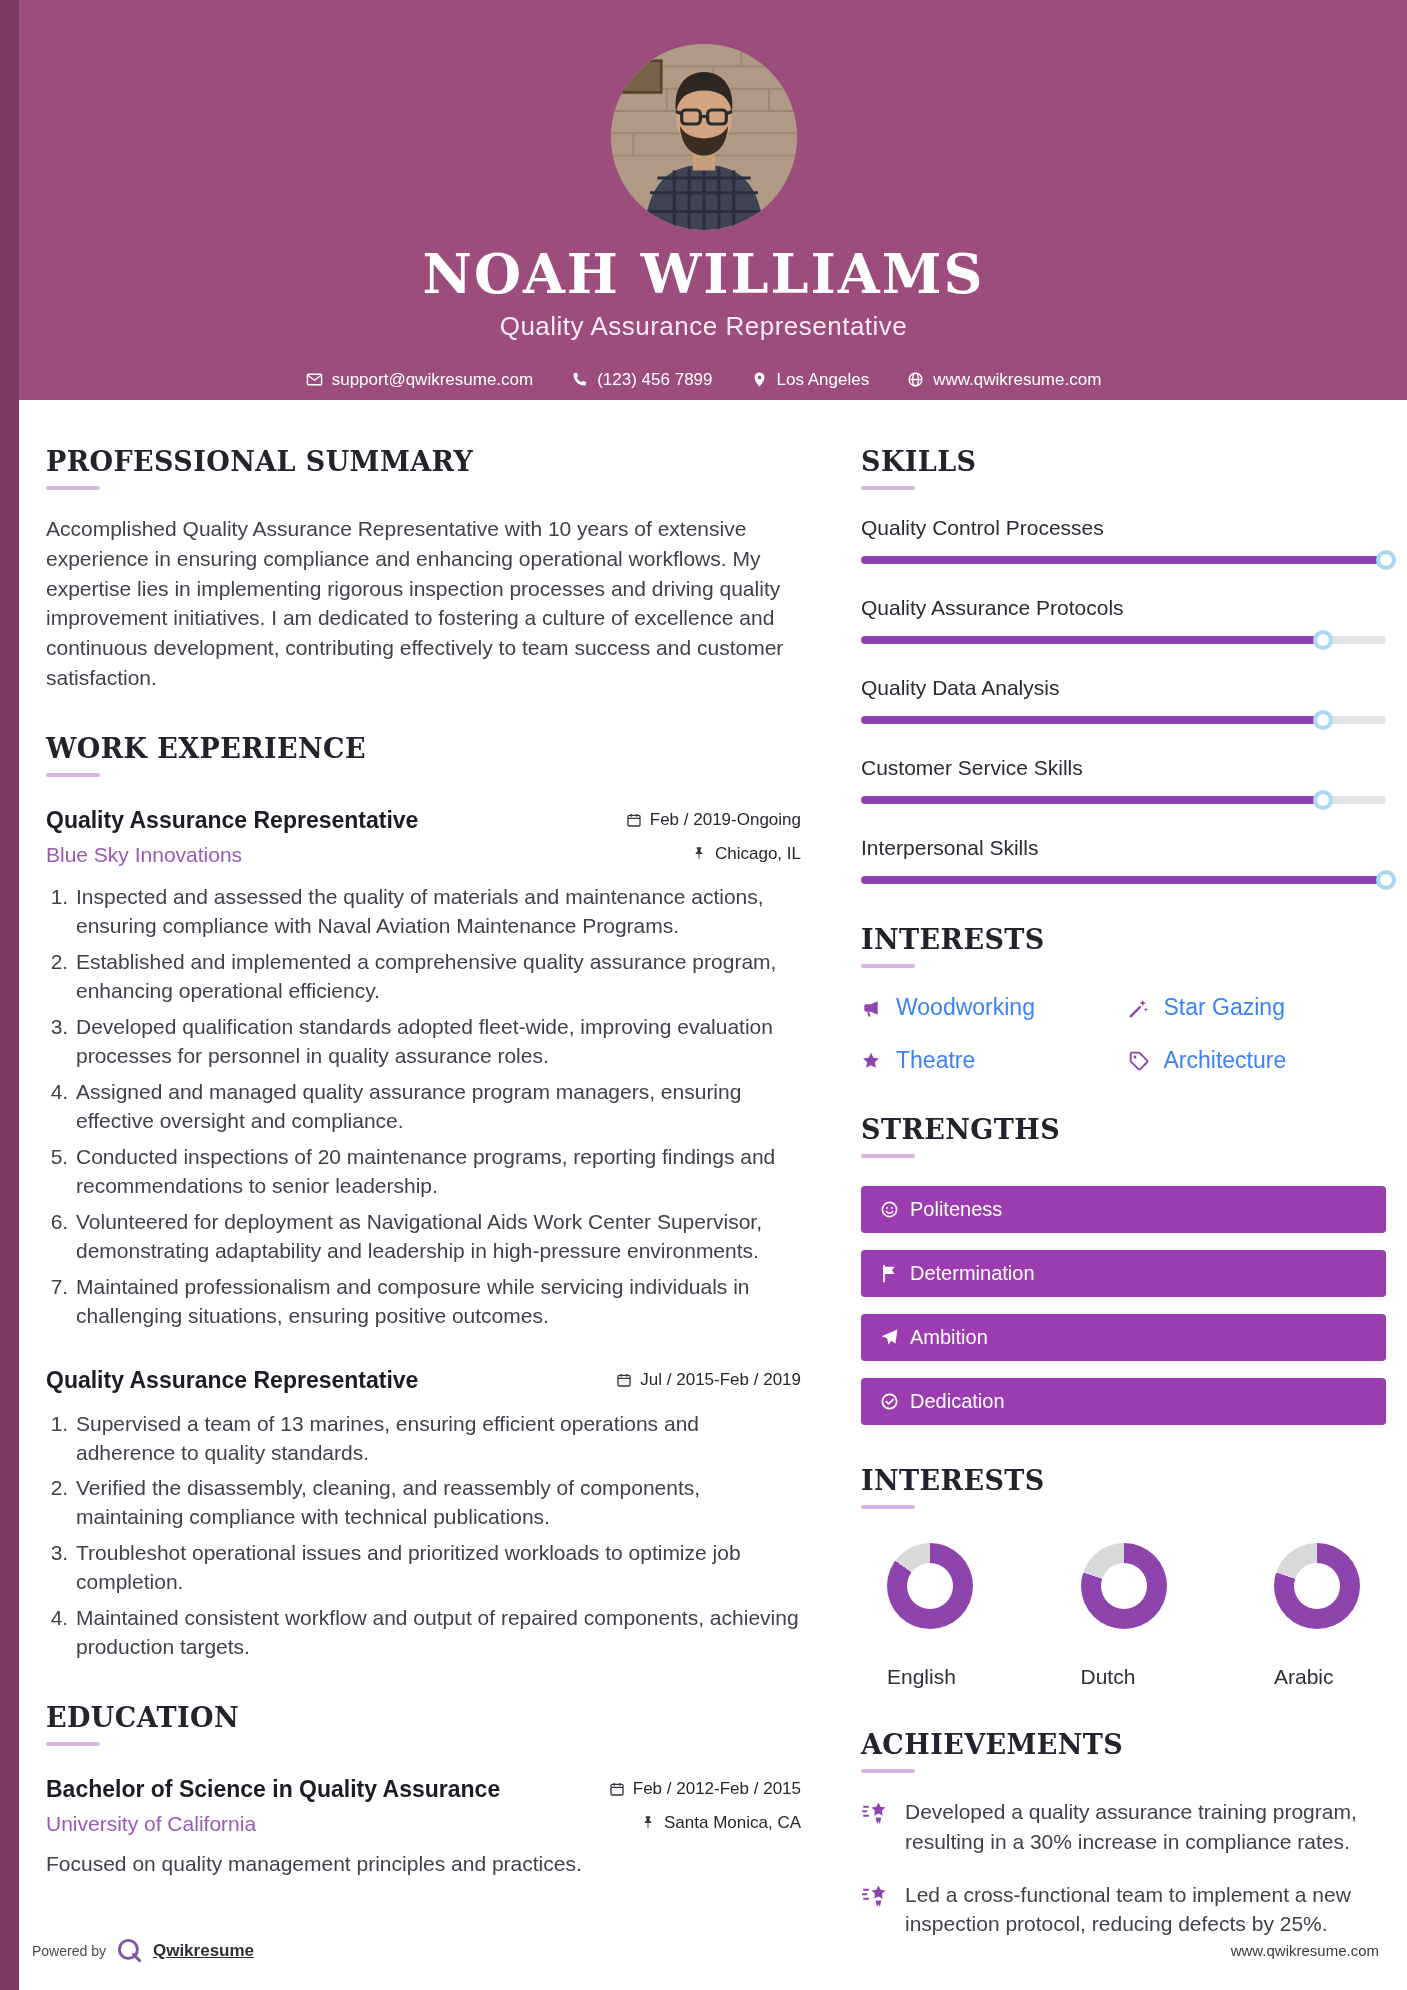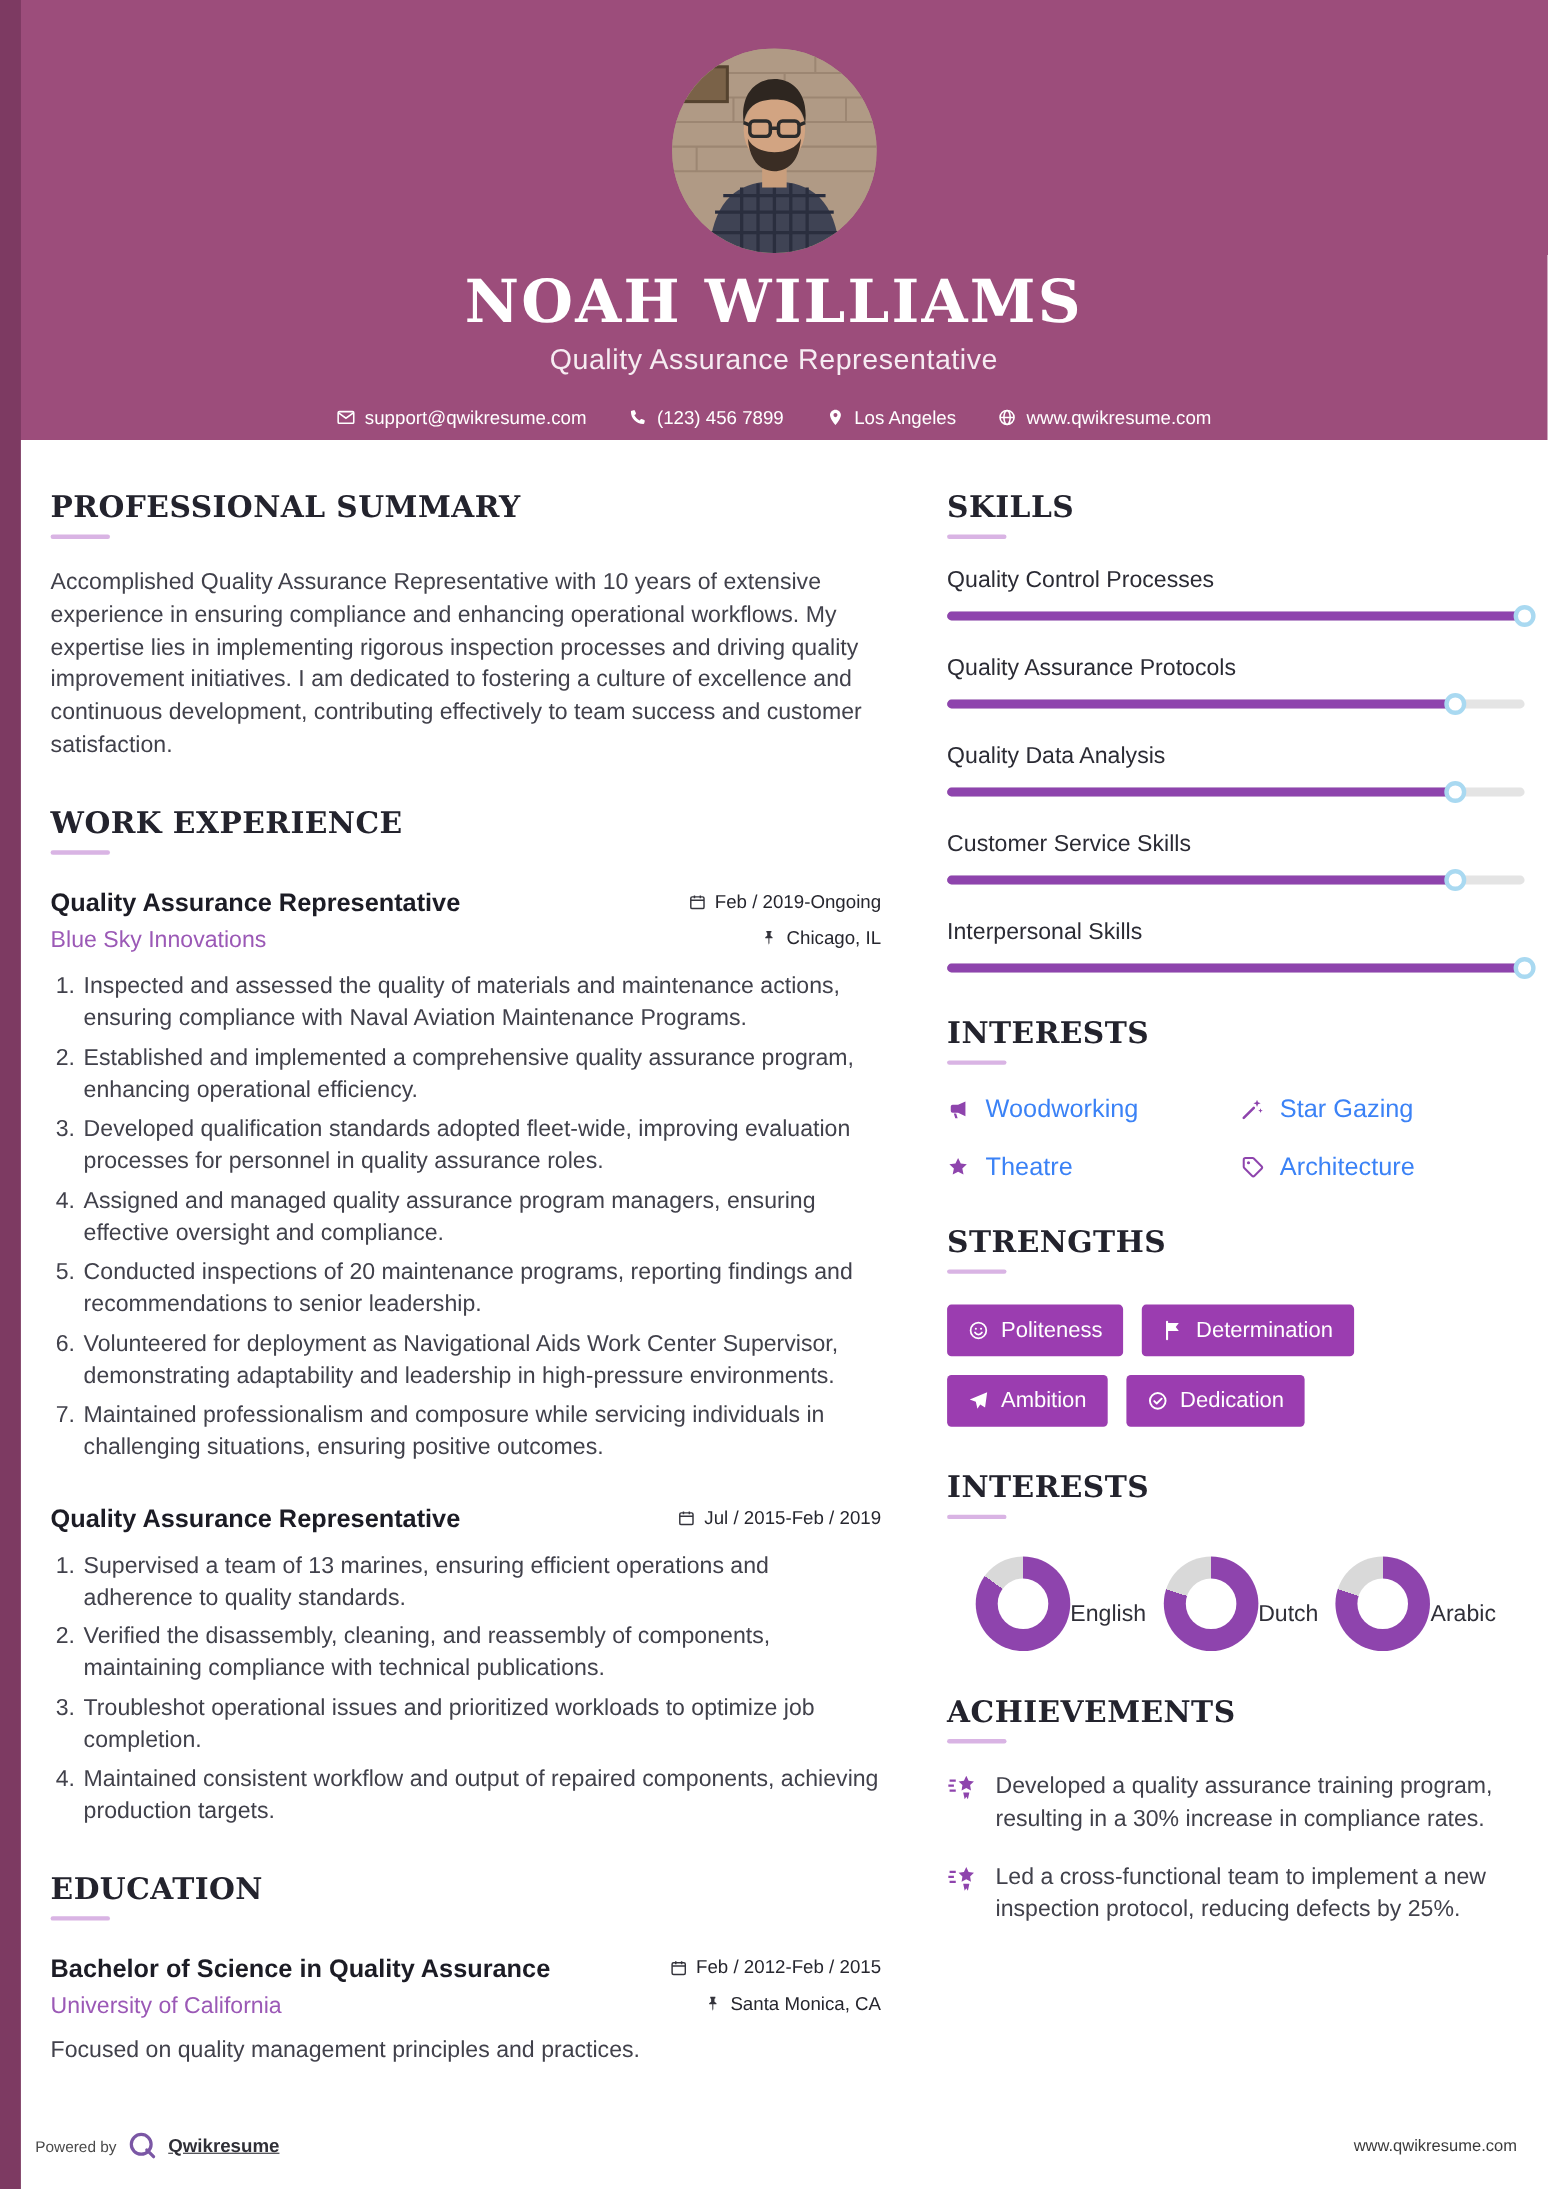--- a/index.html
+++ b/index.html
@@ -85,7 +85,7 @@
   .interest{display:flex;align-items:center;gap:15px;font-size:23px;color:#3b82f6;}
   .interest .icon{width:20px;height:20px;color:var(--accent);flex:0 0 auto;}
 
-  .badges{margin-top:28px;display:flex;flex-wrap:wrap;gap:17px;}
+  .badges{margin-top:28px;display:flex;flex-wrap:wrap;gap:17px;flex-direction:column;}
   .badge{
     display:inline-flex;align-items:center;gap:11px;background:var(--badge);color:#ffffff;
     font-size:20px;padding:12px 19px;border-radius:4px;

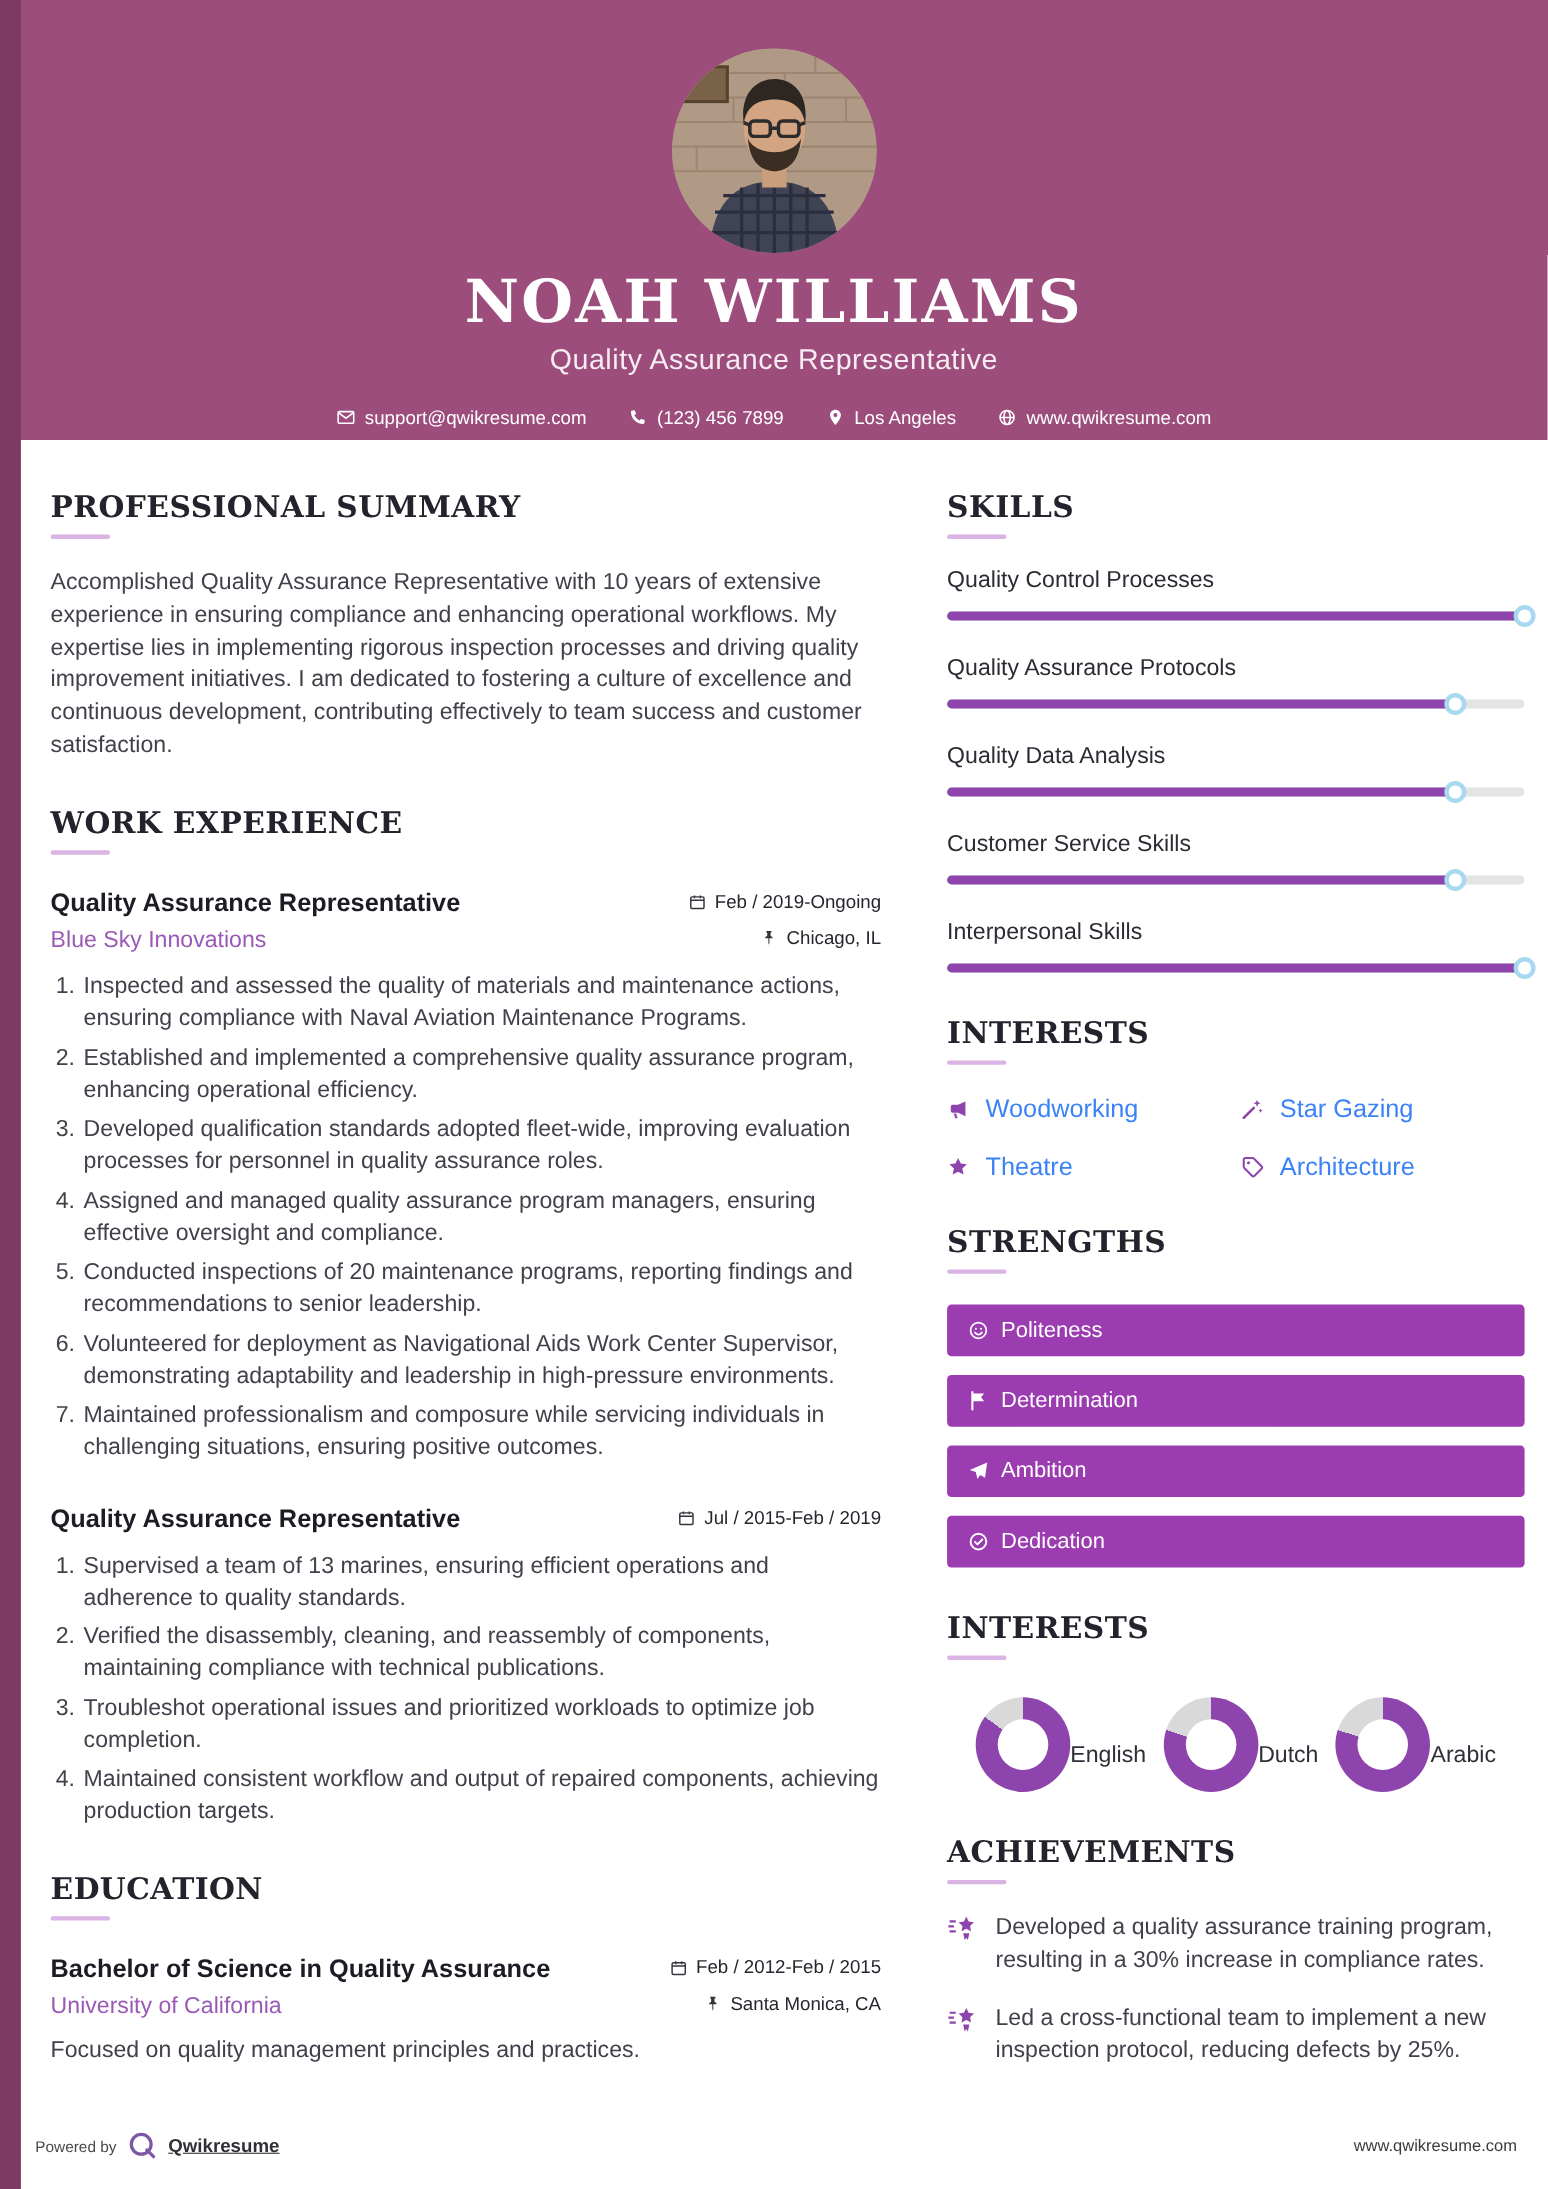--- a/index.html
+++ b/index.html
@@ -93,7 +93,7 @@
   .badge .icon{width:19px;height:19px;color:#ffffff;}
 
   .langs{margin-top:34px;display:flex;justify-content:space-between;padding:0 26px;}
-  .lang{display:flex;flex-direction:row;align-items:center;}
+  .lang{display:flex;flex-direction:column;gap:16px;}
   .donut{width:86px;height:86px;border-radius:50%;position:relative;}
   .donut::after{
     content:"";position:absolute;left:50%;top:50%;width:46px;height:46px;border-radius:50%;

